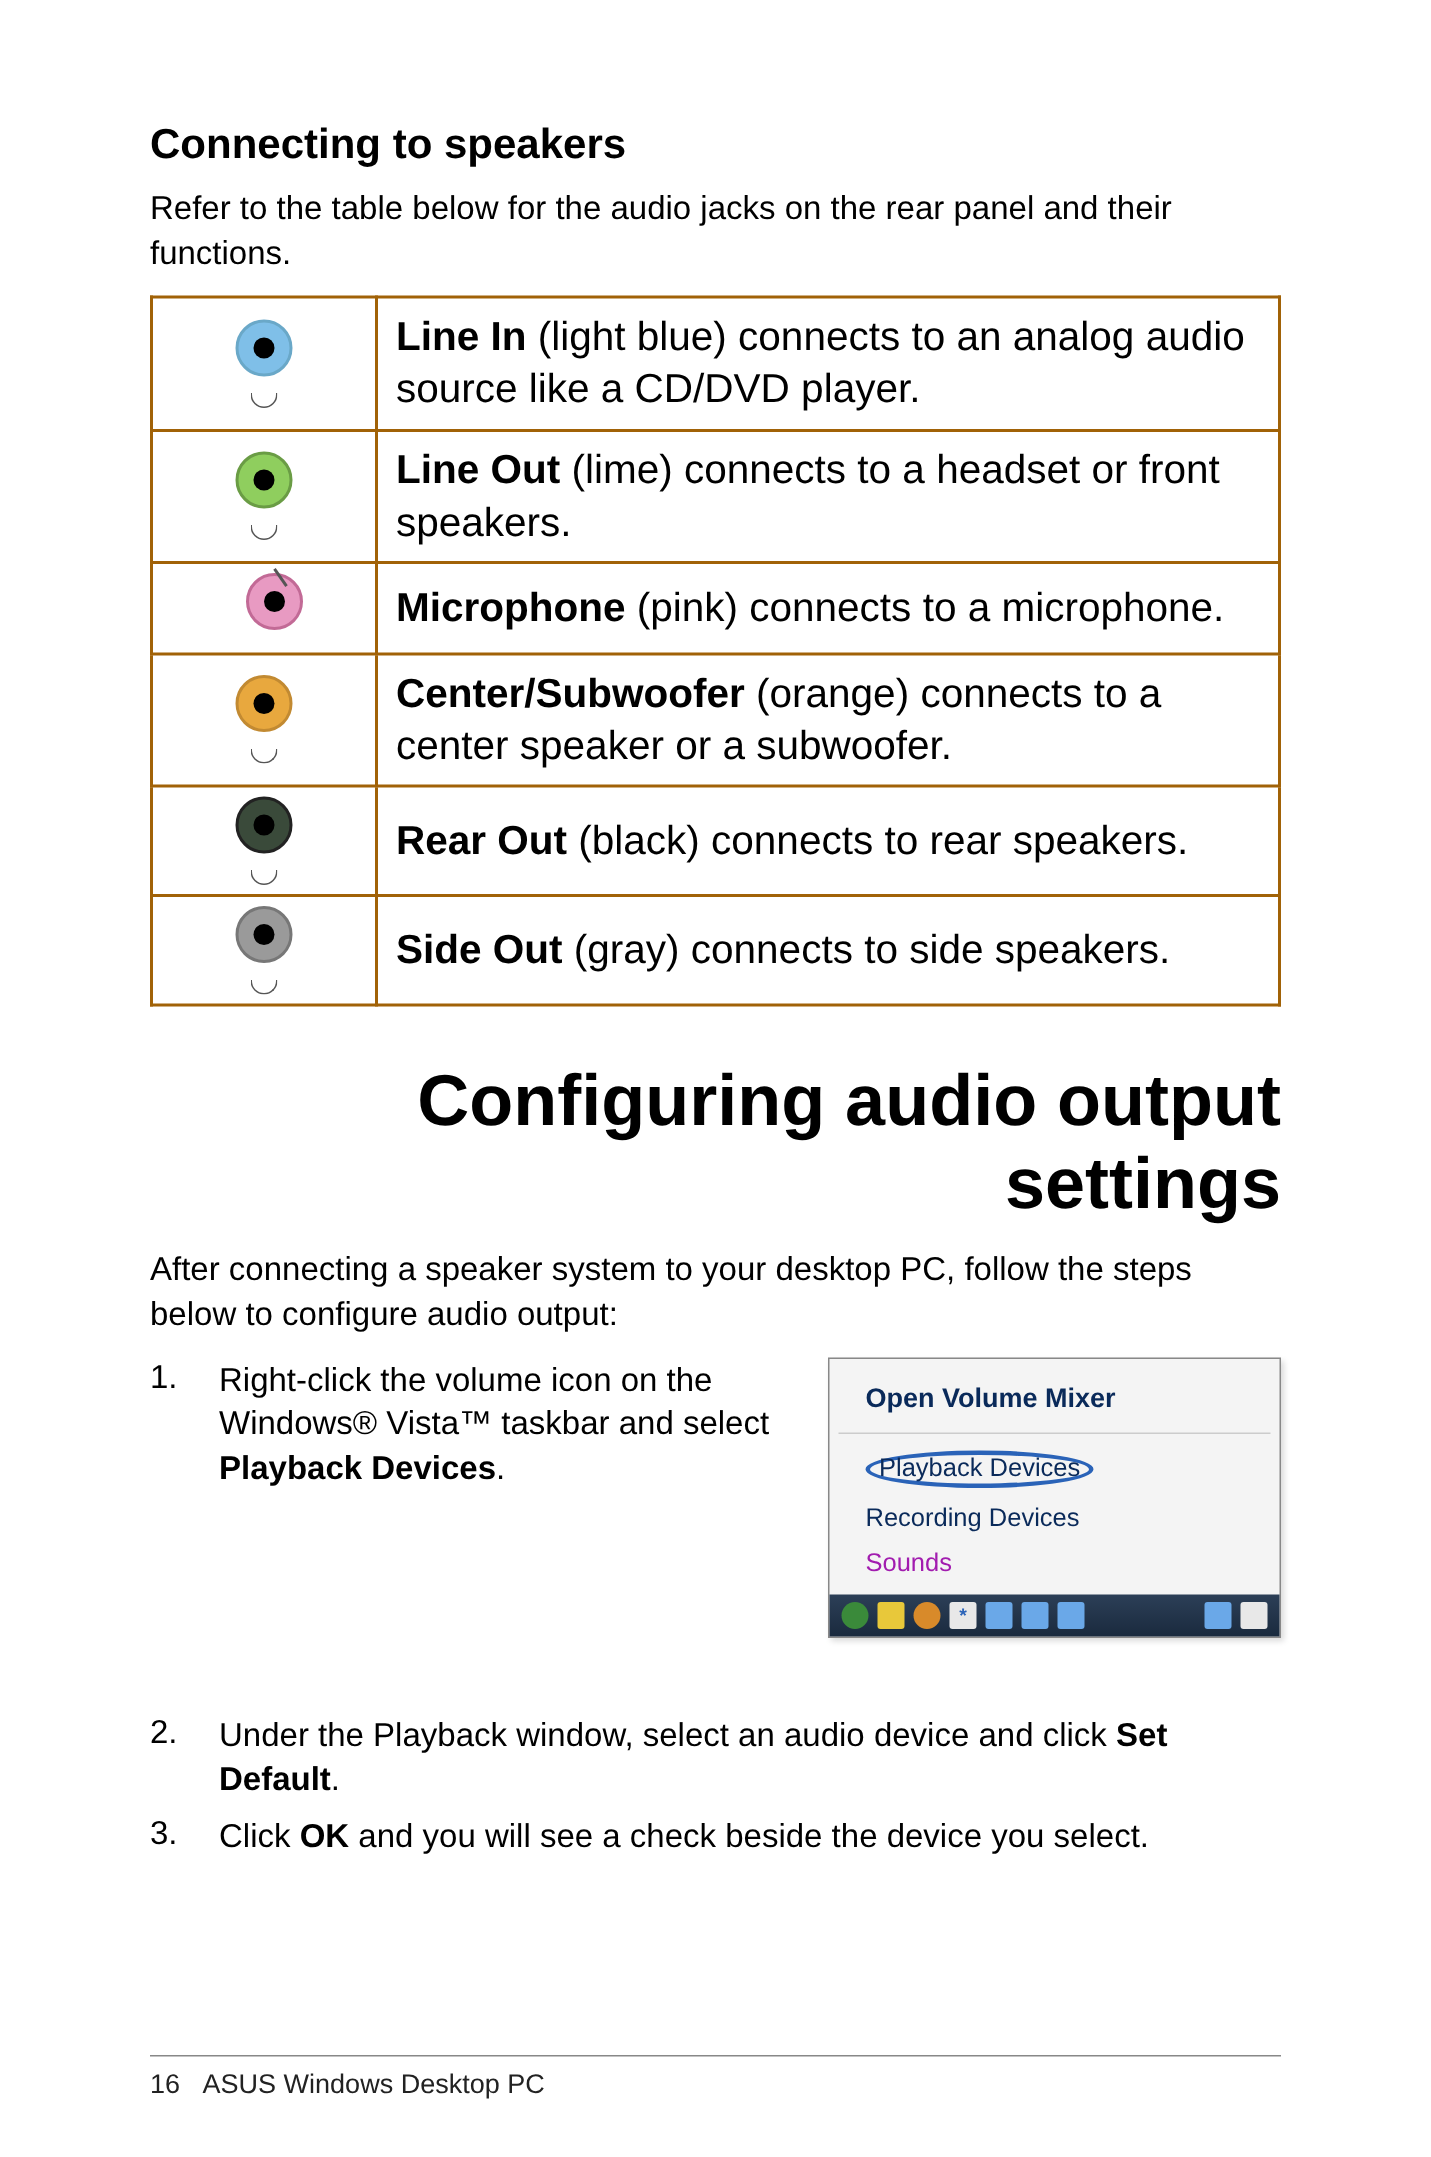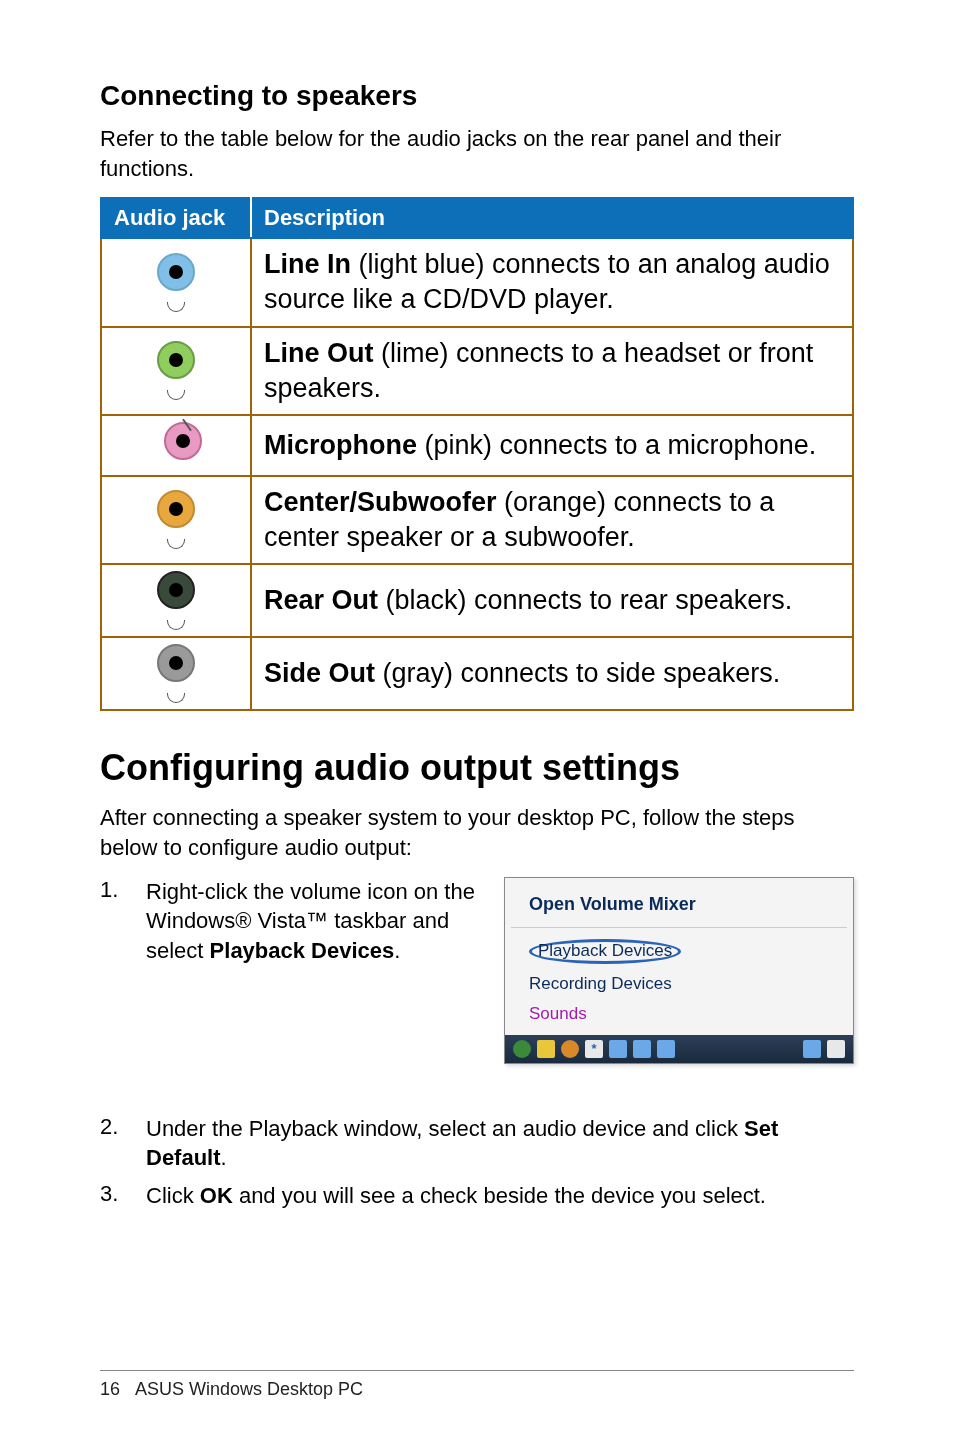--- a/index.html
+++ b/index.html
@@ -193,10 +193,6 @@
 
 <table class="audio">
   <tbody>
-      <tr>
-    <th>Audio jack</th>
-    <th>Description</th>
-  </tr>
   <tr>
     <td class="icon-cell"><span class="jack-wrap"><span class="jack jack-line-in"></span><span class="jack-sym"></span></span></td>
     <td><span class="bold">Line In</span><span> (light blue) connects to an analog audio source like a CD/DVD player.</span></td>

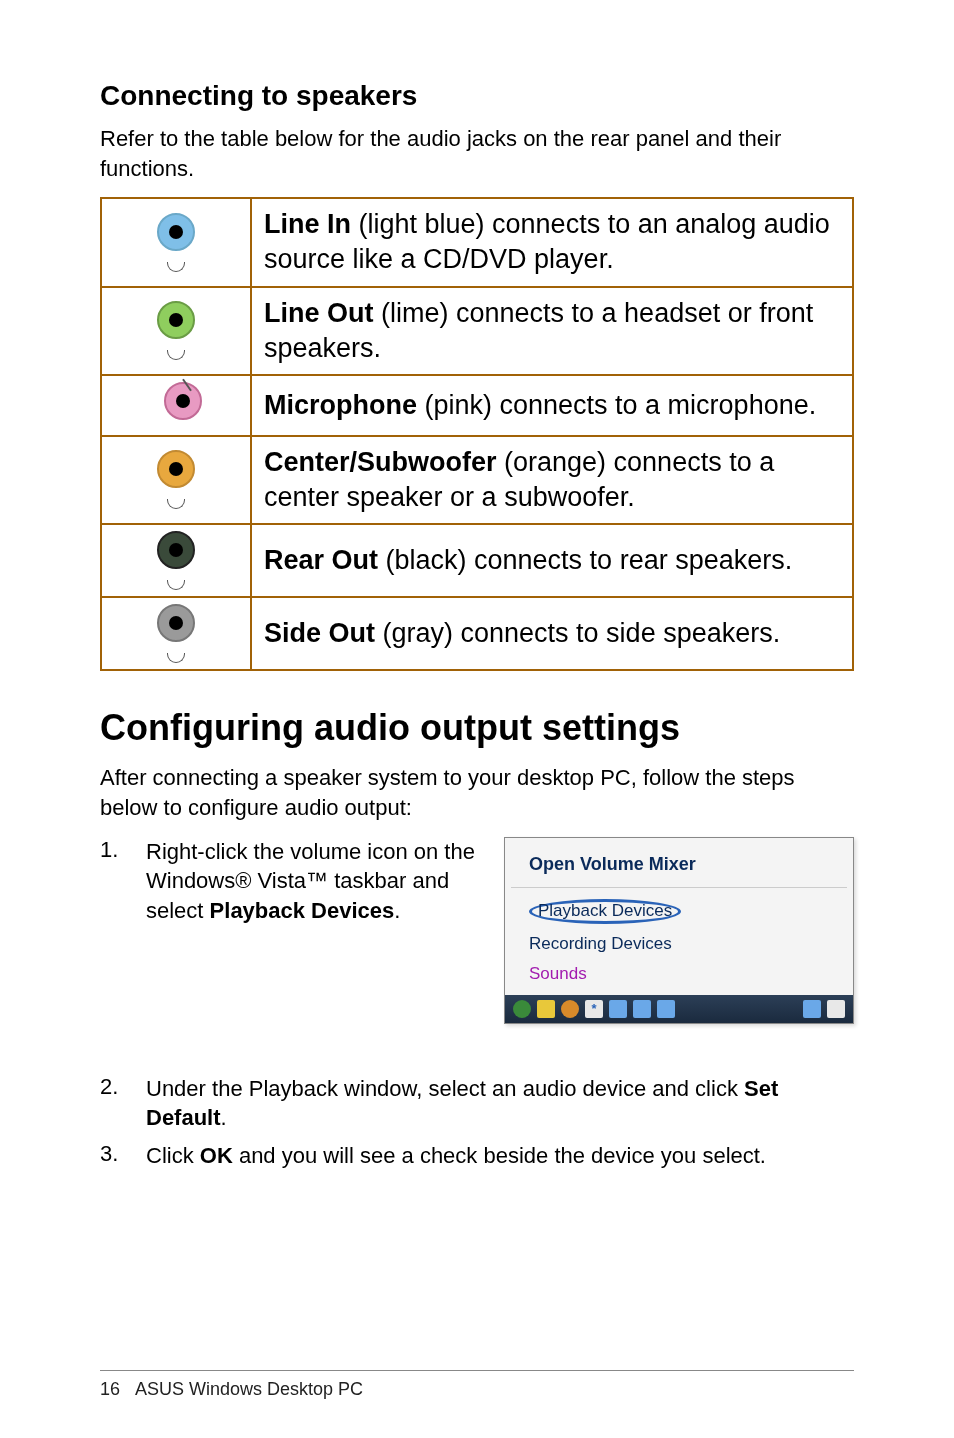--- a/index.html
+++ b/index.html
@@ -96,8 +96,9 @@
     .main-heading {
       font-family: Arial, sans-serif;
       font-weight: 900;
-      font-size: 36px;
+      font-size: 48px;
       margin-bottom: 14px;
+      text-align: right;
     }
     .step-row {
       display: flex;

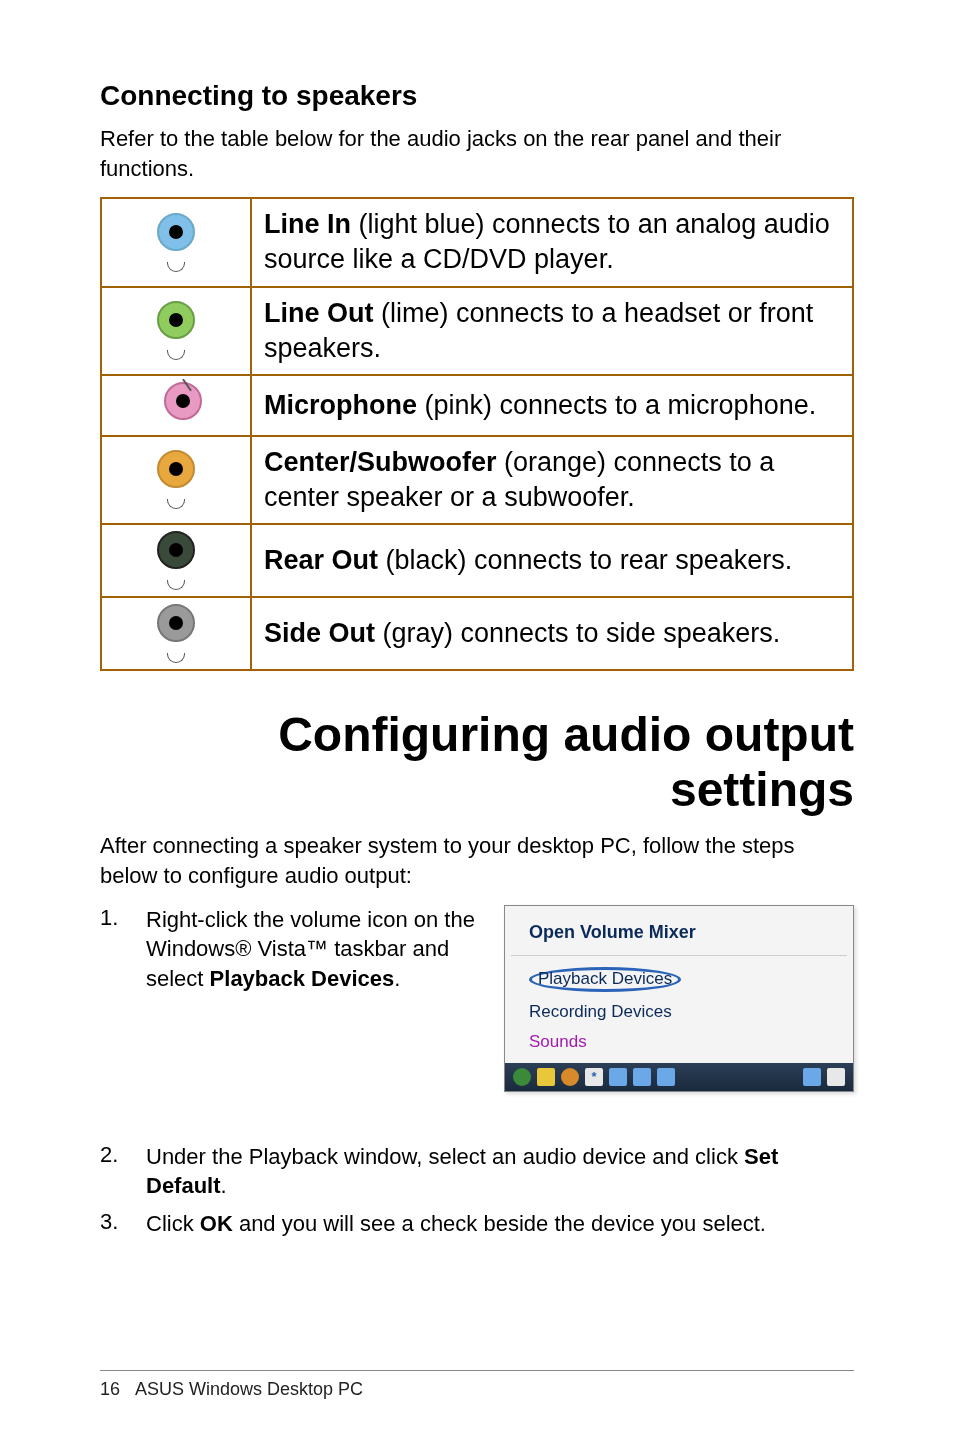--- a/index.html
+++ b/index.html
@@ -127,7 +127,7 @@
       gap: 18px;
     }
     .menu-mock {
-      width: 350px;
+      width: 302px;
       flex-shrink: 0;
       border: 1px solid #888;
       background: #f4f4f4;

